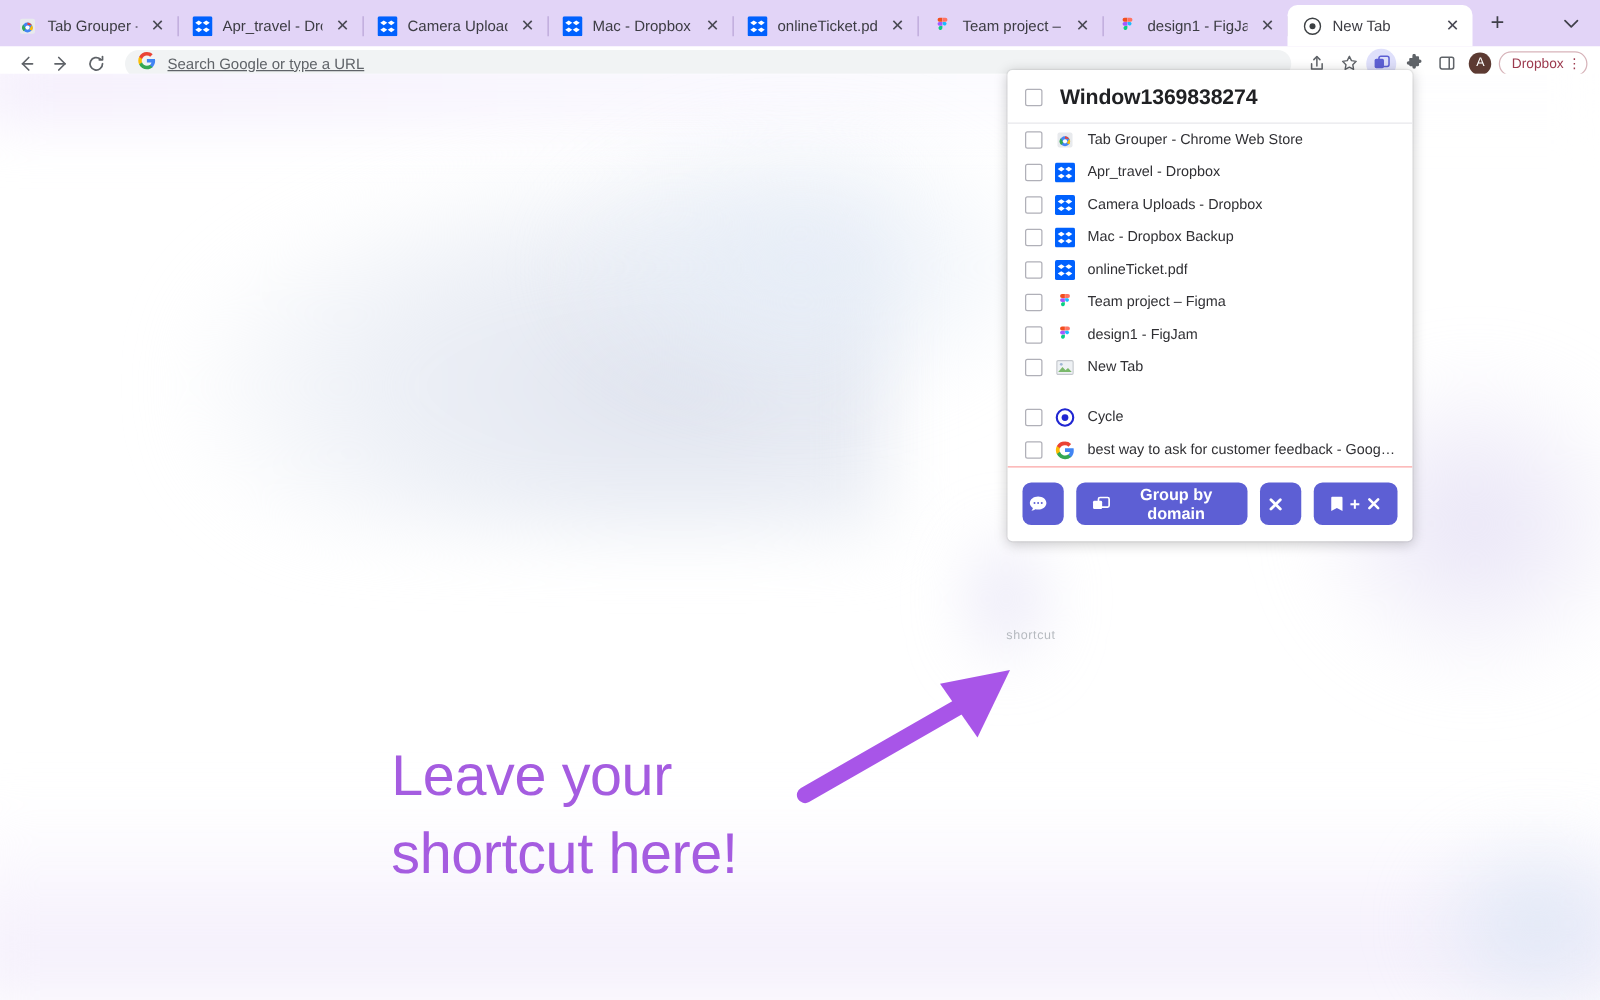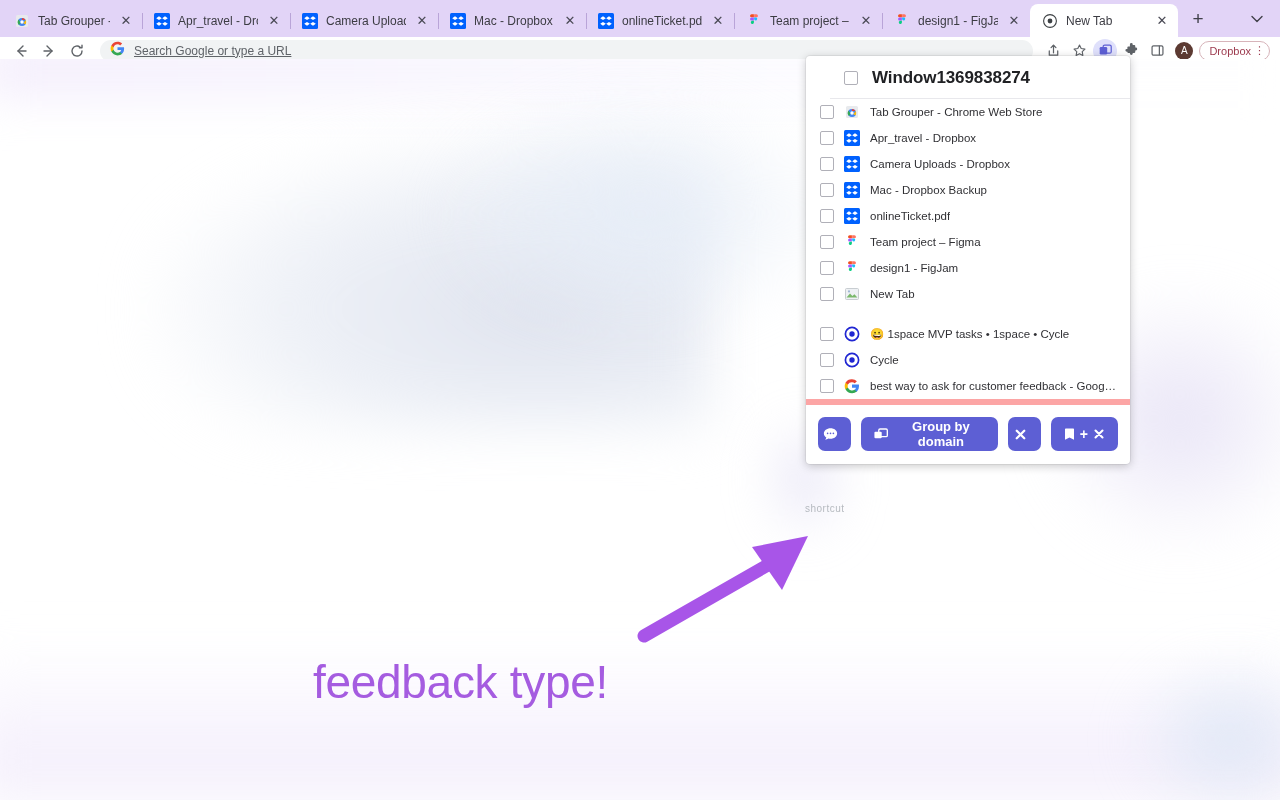--- a/index.html
+++ b/index.html
@@ -201,7 +201,6 @@
     gap: 14px;
     padding: 12px 12px 10px 14px;
     border-bottom: 1px solid #e8e8ec;
-    margin-left: 24px;
   }
   .window-title {
     font-size: 17px;

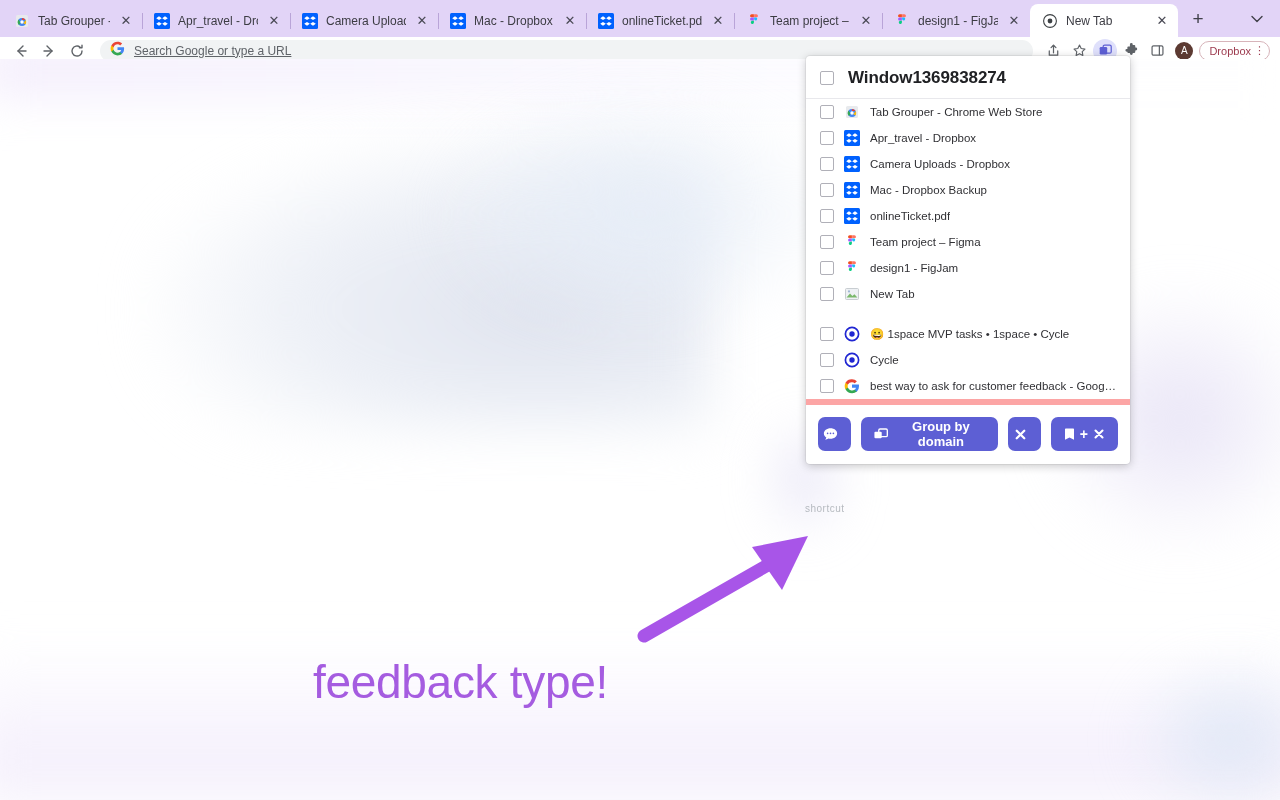--- a/index.html
+++ b/index.html
@@ -556,14 +556,6 @@
       </div>
       <div class="group-spacer"></div>
       <div class="window-group">
-        <div class="tab-row">
-          <span class="cb"></span>
-          <span class="row-favicon"><svg viewBox="0 0 16 16" width="16" height="16">
-              <circle cx="8" cy="8" r="6.6" fill="#fff" stroke="#2026d2" stroke-width="1.7"></circle>
-              <circle cx="8" cy="8" r="2.7" fill="#2026d2"></circle>
-            </svg></span>
-          <span class="row-label">😀 1space MVP tasks • 1space • Cycle</span>
-        </div>
         <div class="tab-row">
           <span class="cb"></span>
           <span class="row-favicon"><svg viewBox="0 0 16 16" width="16" height="16">

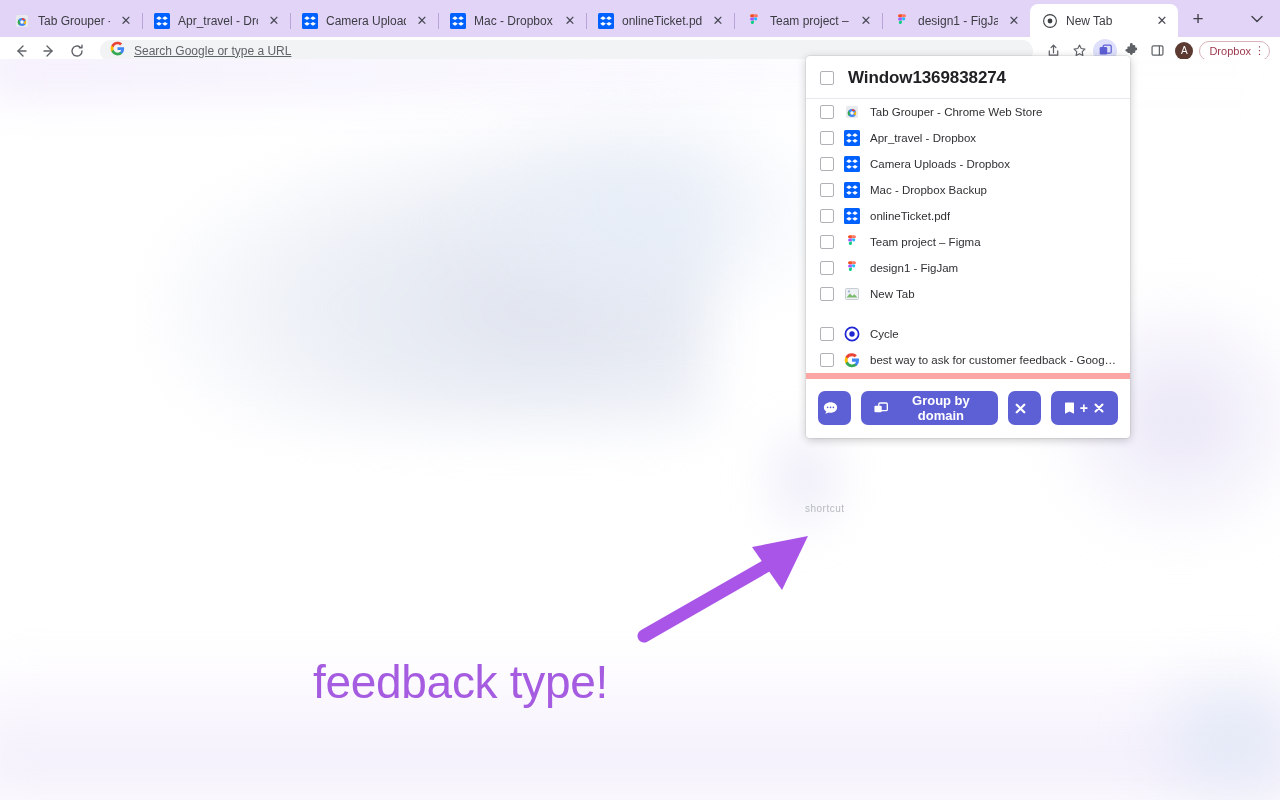--- a/index.html
+++ b/index.html
@@ -238,7 +238,7 @@
   }
   .group-spacer { height: 14px; }
   #popup-footer {
-    border-top: 6px solid #fca5a5;
+    border-top: 1px solid #fca5a5;
     padding: 12px 12px 13px 12px;
     display: flex;
     align-items: center;

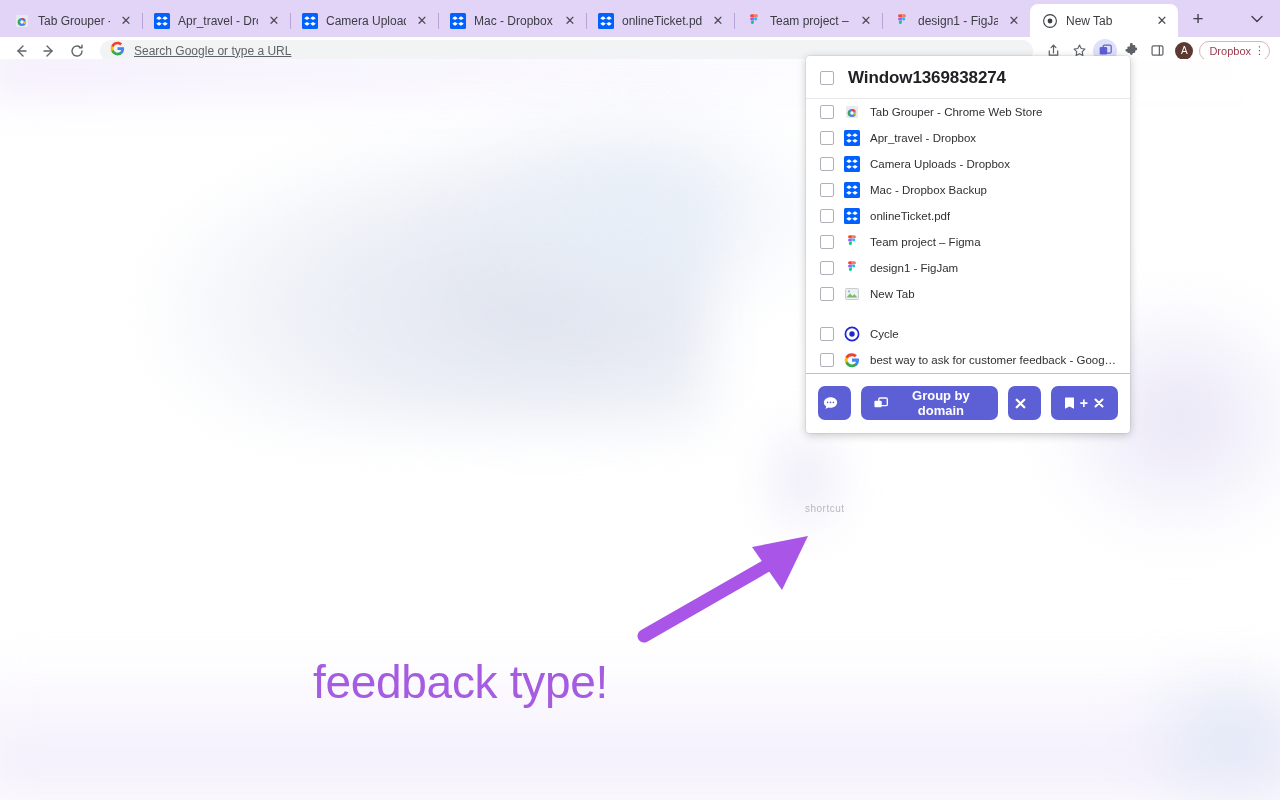--- a/index.html
+++ b/index.html
@@ -454,7 +454,7 @@
     <path d="M178 22 L122 33 L152 76 Z" fill="#a855e8"></path>
   </svg>
 
-  <div id="annotation-text"><br><span>feedback type!</span></div>
+  <div id="annotation-text"><span>Leave your</span><br><span>feedback type!</span></div>
 
   <div style="position:absolute; left:805px; top:444px; font-size:10px; color:#9aa0a6; letter-spacing:.5px; opacity:.7;text-align:center;">shortcut</div>
 </div>

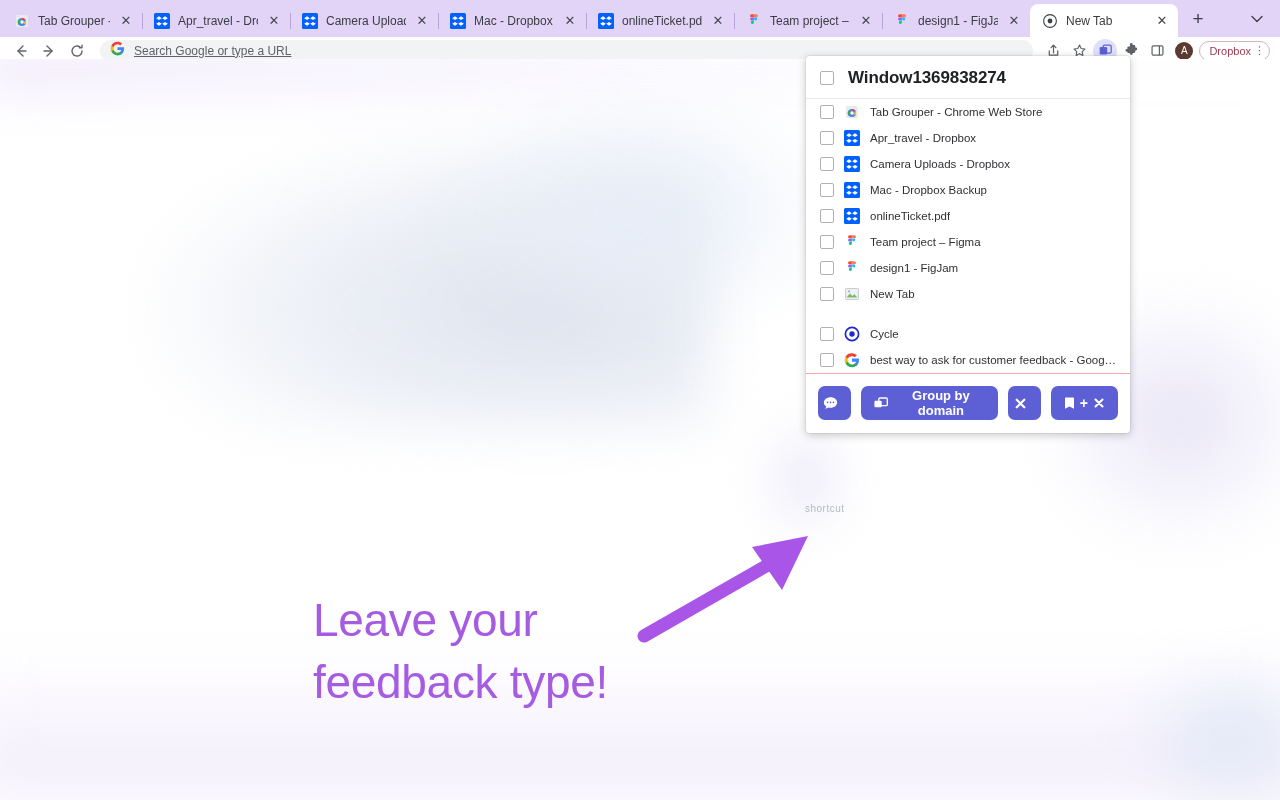--- a/index.html
+++ b/index.html
@@ -454,7 +454,7 @@
     <path d="M178 22 L122 33 L152 76 Z" fill="#a855e8"></path>
   </svg>
 
-  <div id="annotation-text"><span>Leave your</span><br><span>feedback type!</span></div>
+  <div id="annotation-text"><span>Leave your</span><br><span>shortcut here!</span></div>
 
   <div style="position:absolute; left:805px; top:444px; font-size:10px; color:#9aa0a6; letter-spacing:.5px; opacity:.7;text-align:center;">shortcut</div>
 </div>

